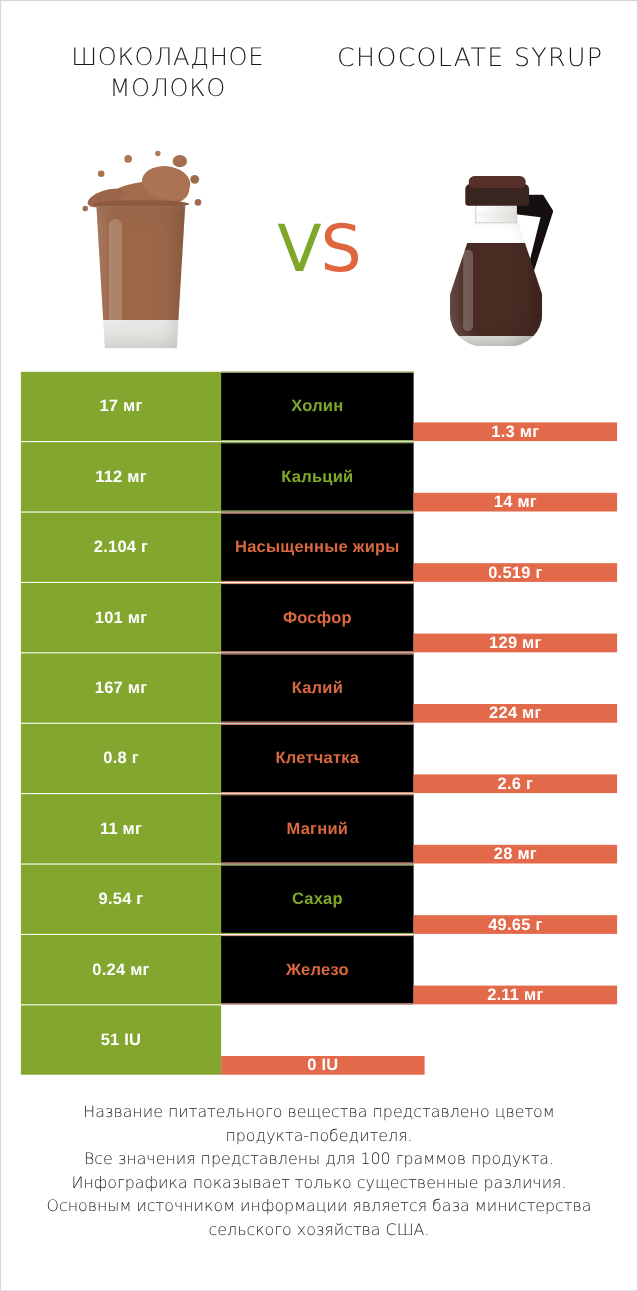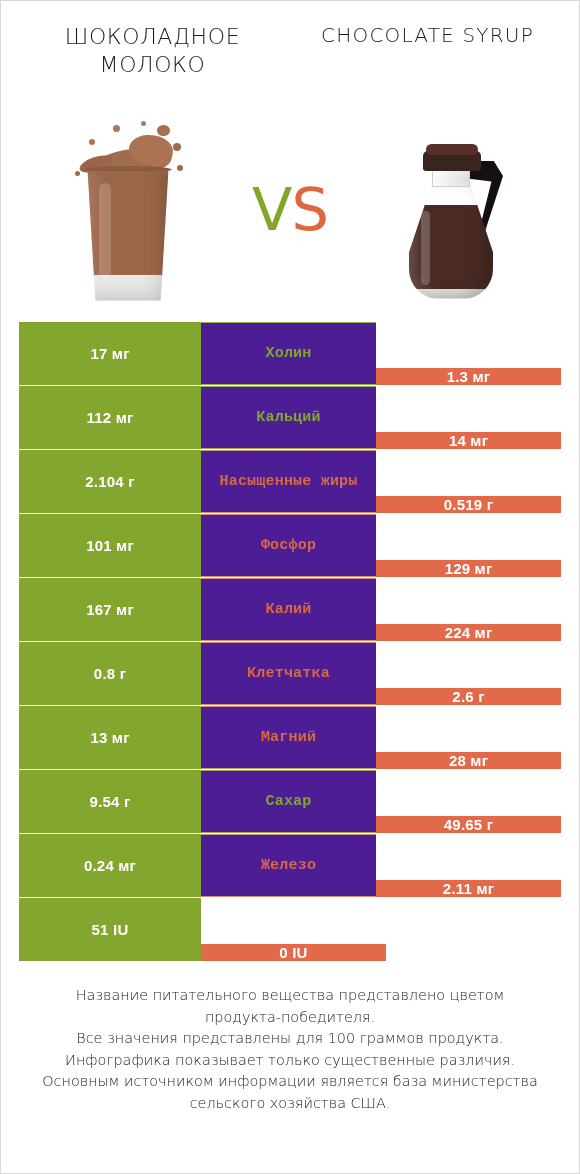--- a/index.html
+++ b/index.html
@@ -26,6 +26,7 @@
     padding: 22px 14px 0 14px;
     box-sizing: border-box;
     height: 96px;
+    margin-top: 16px;
   }
   .header-col {
     flex: 1 1 0;

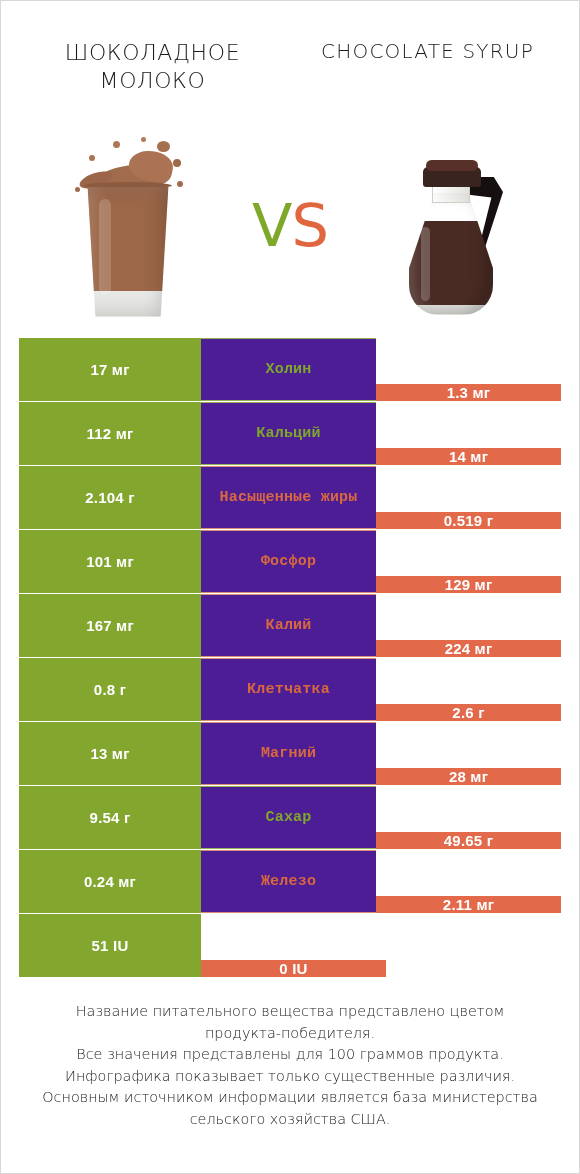--- a/index.html
+++ b/index.html
@@ -45,7 +45,7 @@
     margin: 0;
   }
   .product-title.right {
-    font-size: 20px;
+    font-size: 23px;
     letter-spacing: 1.2px;
   }
 

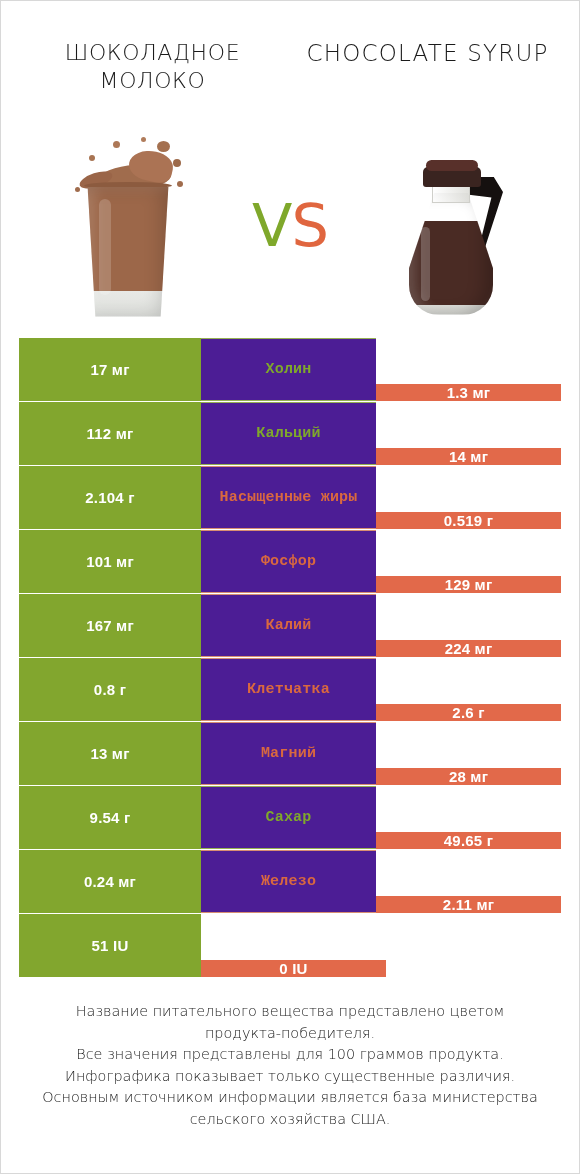--- a/index.html
+++ b/index.html
@@ -234,13 +234,12 @@
   }
   .cell-mid {
     flex: 1 1 auto;
-    background: #4c1d95;
+    background: #000000;
     font-weight: 600;
     line-height: 1.3;
     padding: 4px 8px;
     border-top: 1px solid transparent;
     border-bottom: 1px solid transparent;
-    font-family: Liberation Mono, monospace;
   }
   .cell-right {
     flex: 0 0 185px;

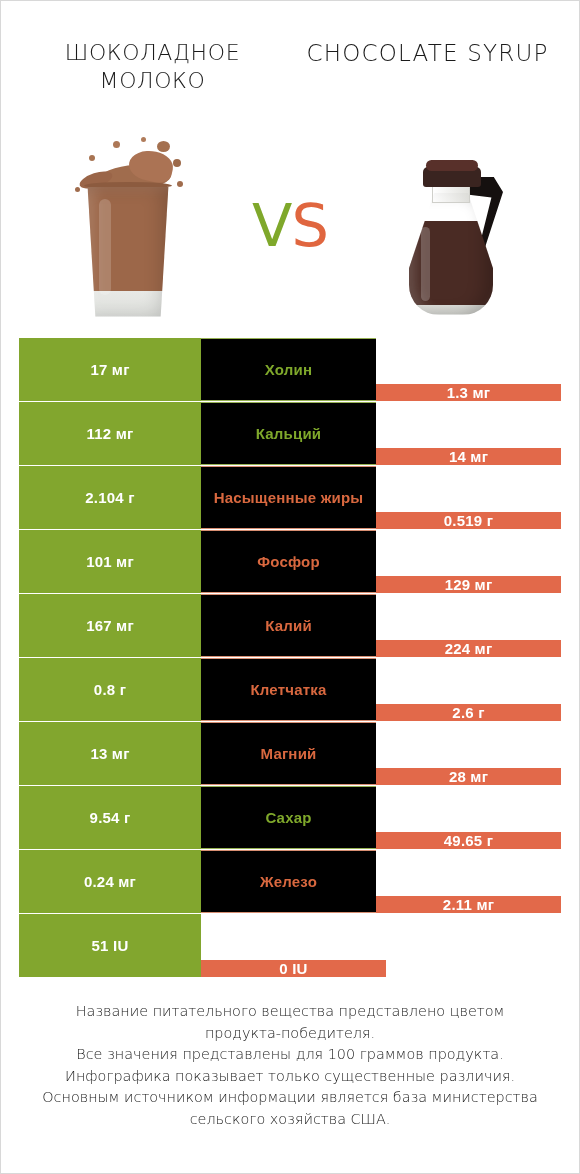--- a/index.html
+++ b/index.html
@@ -346,7 +346,7 @@
       <div class="cell cell-right">2.6 г</div>
     </div>
     <div class="row">
-      <div class="cell cell-left">13 мг</div>
+      <div class="cell cell-left">11 мг</div>
       <div class="cell cell-mid mid-orange">Магний</div>
       <div class="cell cell-right">28 мг</div>
     </div>

